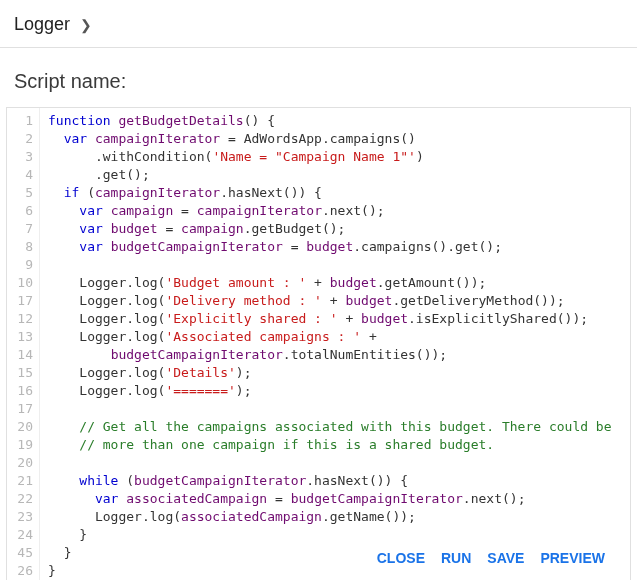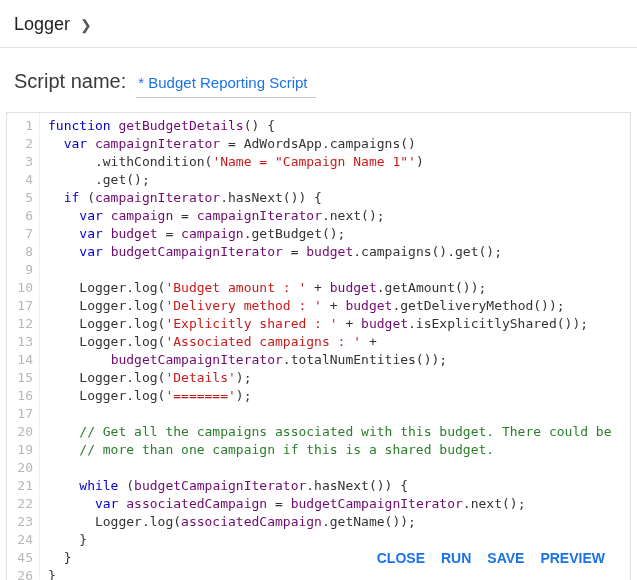--- a/index.html
+++ b/index.html
@@ -101,7 +101,6 @@
 
 <div class="namebar">
   <span class="label">Script name:</span>
-  <input class="name-input" value="* Budget Reporting Script" style="">
 </div>
 
 <div class="editor">

